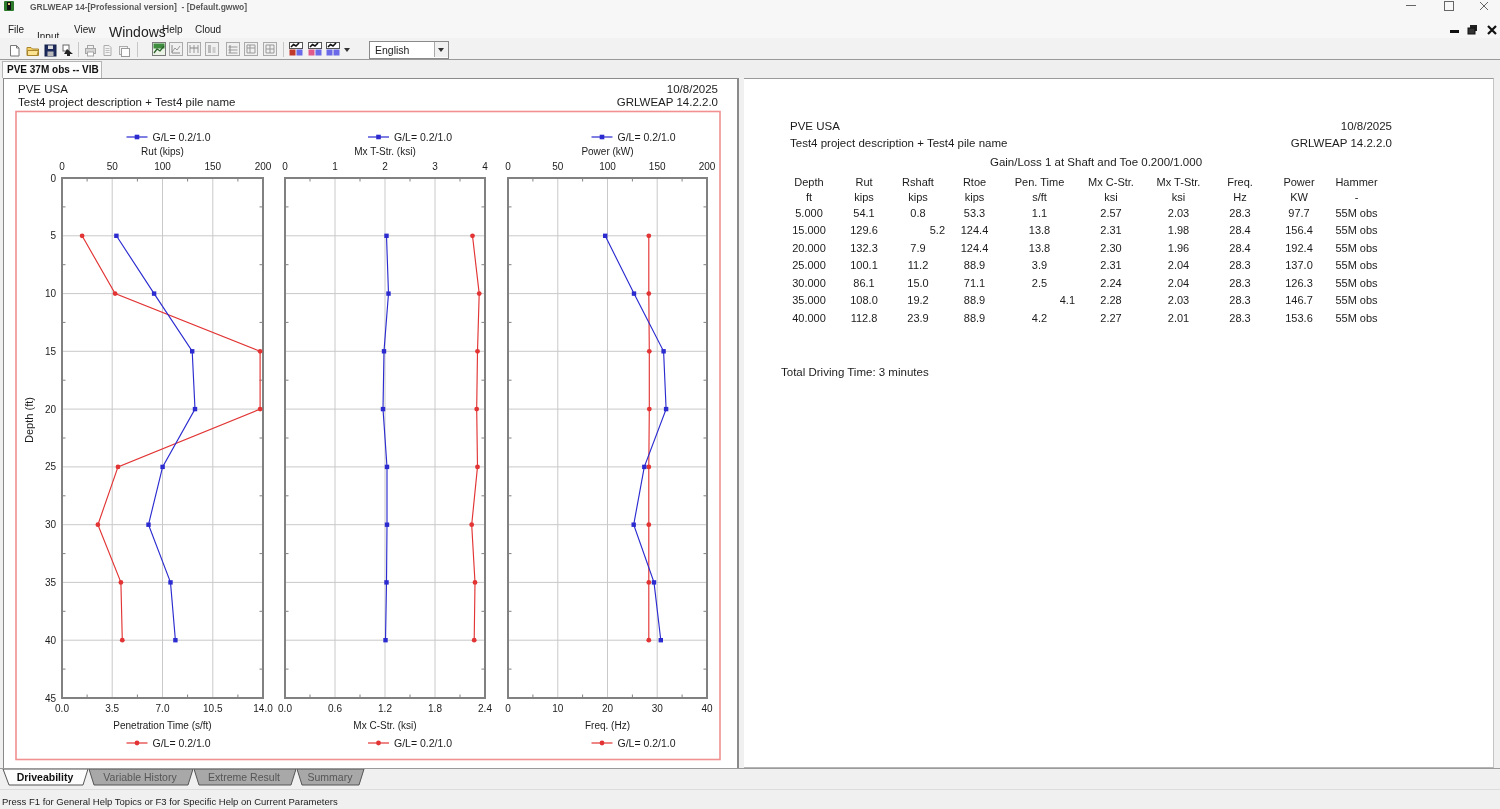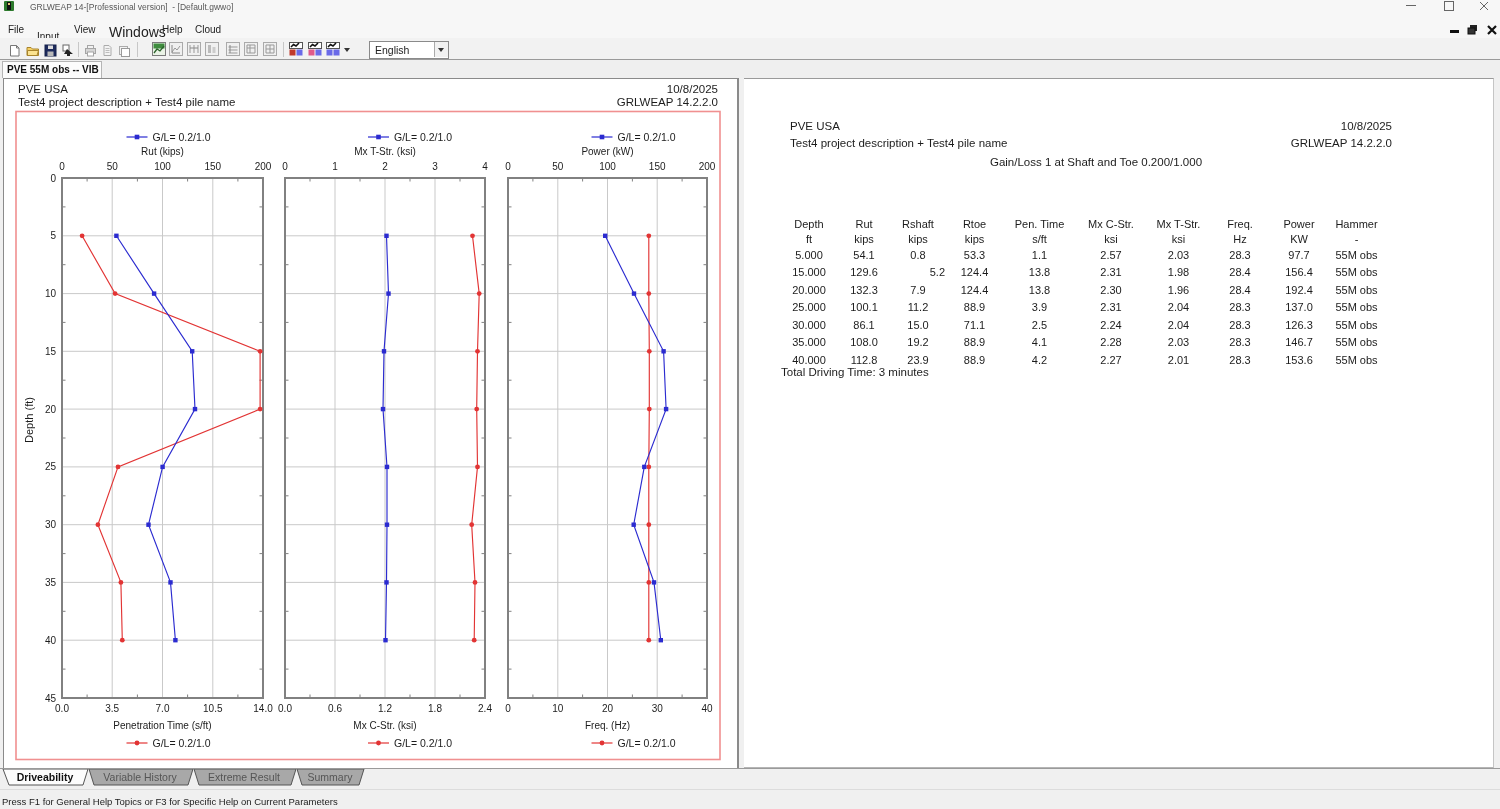--- a/index.html
+++ b/index.html
@@ -12,7 +12,7 @@
   <div class="abs" style="left:3px;top:1px;width:4px;height:8px;background:#111;"></div>
   <div class="abs" style="left:4px;top:2px;width:2px;height:2px;background:#e8c27a;"></div>
 </div>
-<div class="abs" style="left:30px;top:2px;font-size:8.5px;color:#585858;">GRLWEAP 14-[Professional version]&nbsp;&nbsp;- [Default.gwwo]</div>
+<div class="abs" style="left:30px;top:2px;font-size:8.5px;color:#585858;font-weight:bold;">GRLWEAP 14-[Professional version]&nbsp;&nbsp;- [Default.gwwo]</div>
 <div class="abs" style="left:1406px;top:5px;width:10px;height:1px;background:#666;"></div>
 <div class="abs" style="left:1444px;top:1px;width:8px;height:8px;border:1px solid #666;"></div>
 <svg class="abs" style="left:1479px;top:1px;" width="10" height="10">

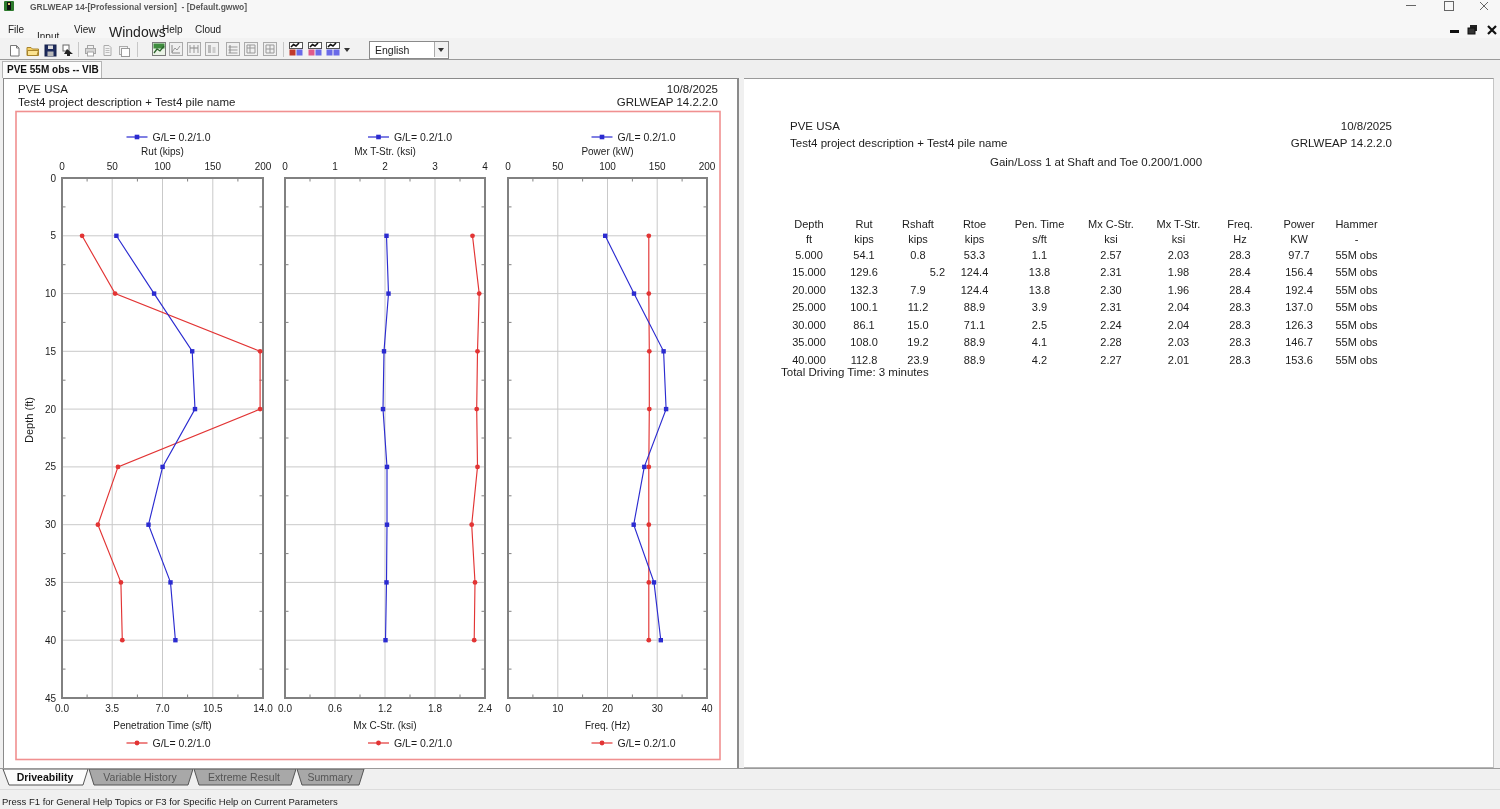--- a/index.html
+++ b/index.html
@@ -133,7 +133,7 @@
 
 <div class="abs" style="left:0;top:60px;width:1500px;height:18px;background:#efefef;"></div>
 <div class="abs" style="left:2px;top:61px;width:100px;height:17px;background:#fcfcfc;border:1px solid #b5b5b5;border-bottom:none;box-sizing:border-box;"></div>
-<div class="abs" style="left:7px;top:64px;font-size:10px;font-weight:bold;color:#111;">PVE 55M obs -- VIB</div>
+<div class="abs" style="left:7px;top:64px;font-size:10px;font-weight:bold;color:#111;">PVE 37M obs -- VIB</div>
 
 <div class="abs" style="left:3px;top:78px;width:735px;height:690px;background:#fff;border-left:1px solid #8a8a8a;border-top:1px solid #8a8a8a;box-sizing:border-box;"></div>
 <div class="abs" style="left:737px;top:78px;width:2px;height:690px;background:#8a8a8a;"></div>

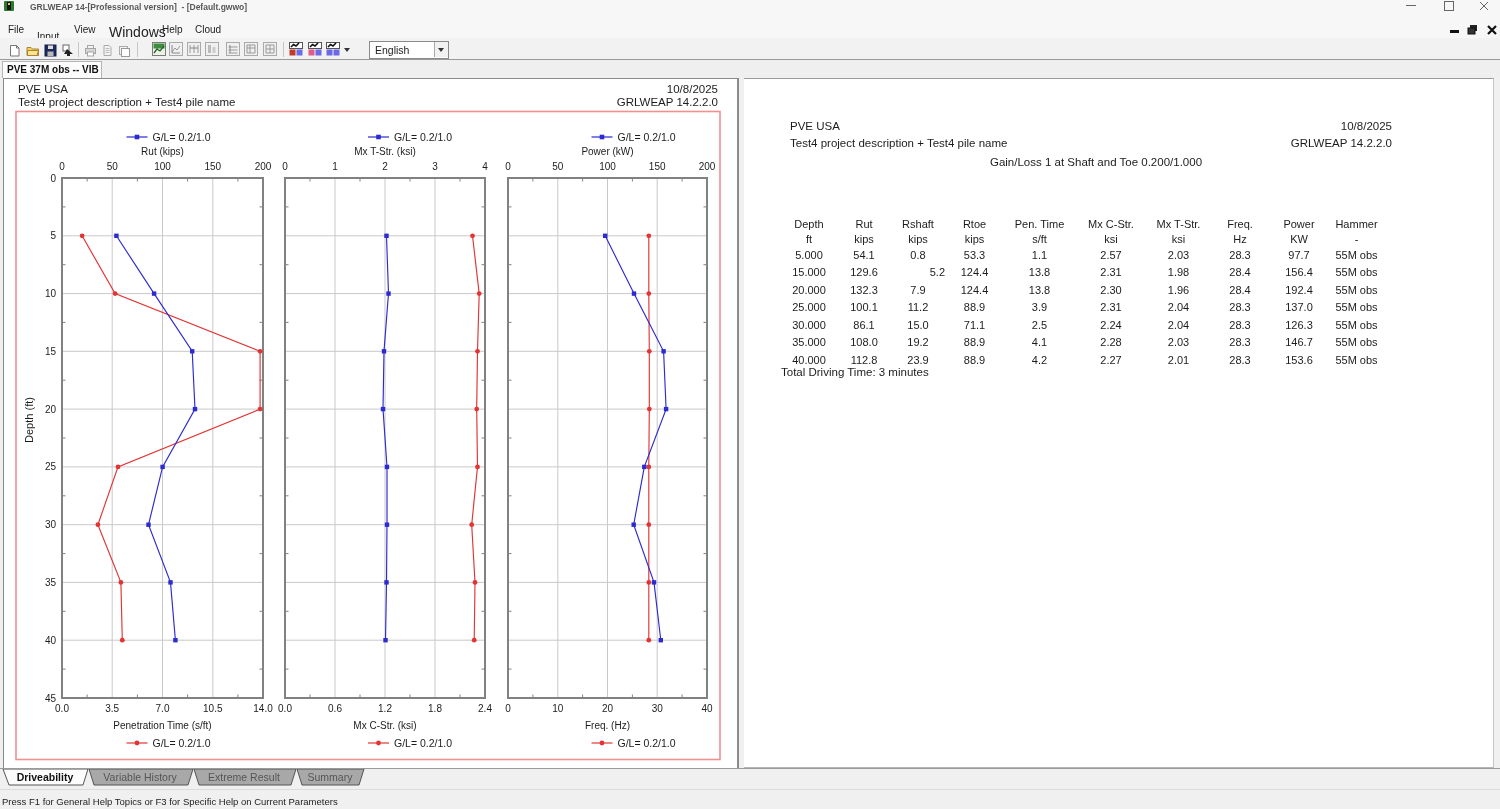--- a/index.html
+++ b/index.html
@@ -386,7 +386,7 @@
 <div class="abs" style="left:1292px;top:120px;width:100px;text-align:right;font-size:11.5px;color:#1c1c1c;">10/8/2025</div>
 <div class="abs" style="left:1242px;top:137px;width:150px;text-align:right;font-size:11.5px;color:#1c1c1c;">GRLWEAP 14.2.2.0</div>
 <div class="abs" style="left:896px;top:156px;width:400px;text-align:center;font-size:11.5px;color:#1c1c1c;">Gain/Loss 1 at Shaft and Toe 0.200/1.000</div>
-<table style="position:absolute;left:781px;top:174px;border-collapse:collapse;font-size:11px;color:#1c1c1c;table-layout:fixed;margin-top:42px;">
+<table style="position:absolute;left:781px;top:174px;border-collapse:collapse;font-size:11px;color:#1c1c1c;table-layout:fixed;">
 <colgroup>
       <col style="width:56px">
       <col style="width:54px">

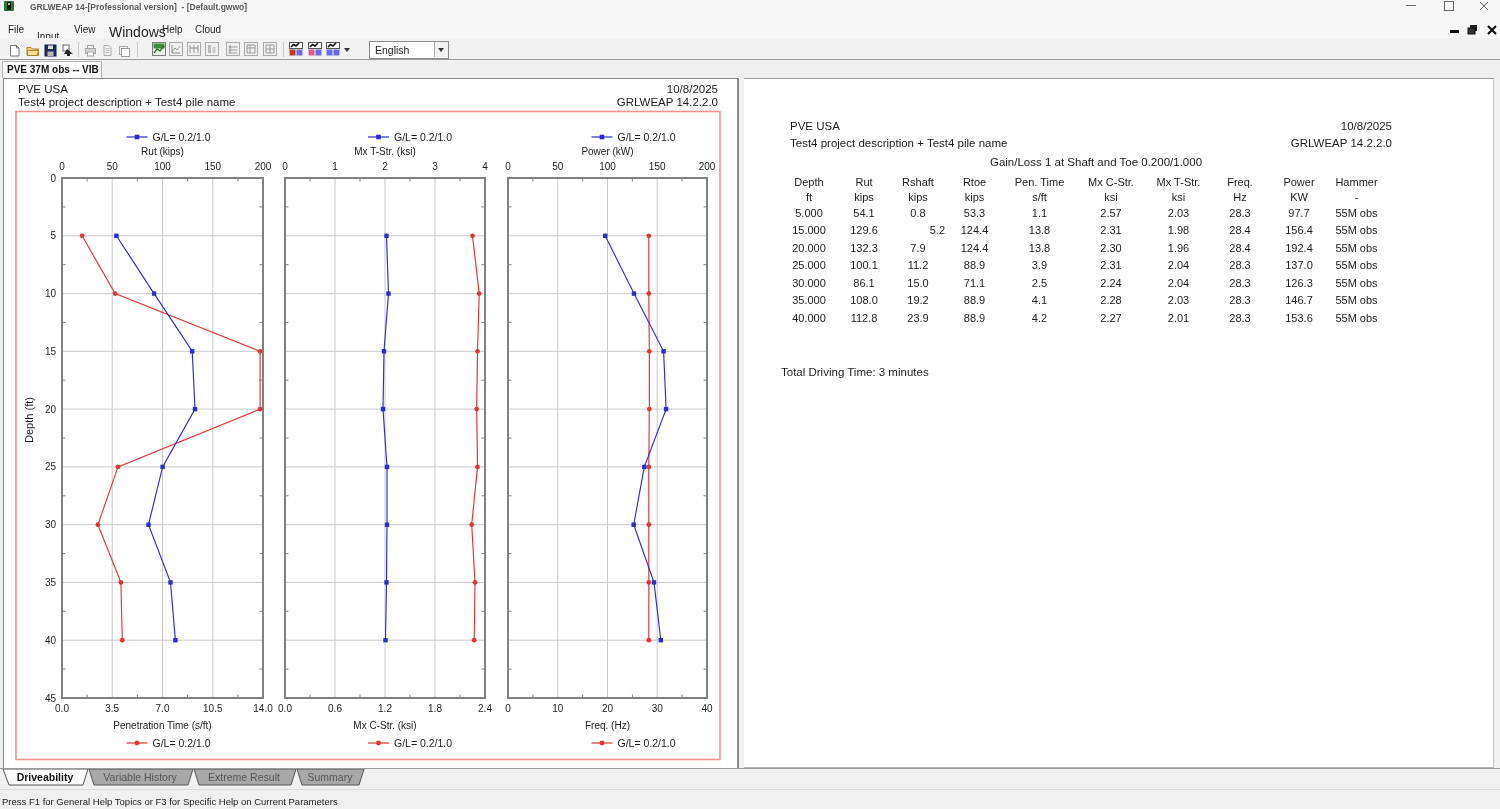--- a/index.html
+++ b/index.html
@@ -489,7 +489,7 @@
         <td style="text-align:center;padding:0">108.0</td>
         <td style="text-align:center;padding:0">19.2</td>
         <td style="text-align:center;padding:0">88.9</td>
-        <td style="text-align:center;padding:0">4.1</td>
+        <td style="text-align:right;padding:0">4.1</td>
         <td style="text-align:center;padding:0">2.28</td>
         <td style="text-align:center;padding:0">2.03</td>
         <td style="text-align:center;padding:0">28.3</td>

